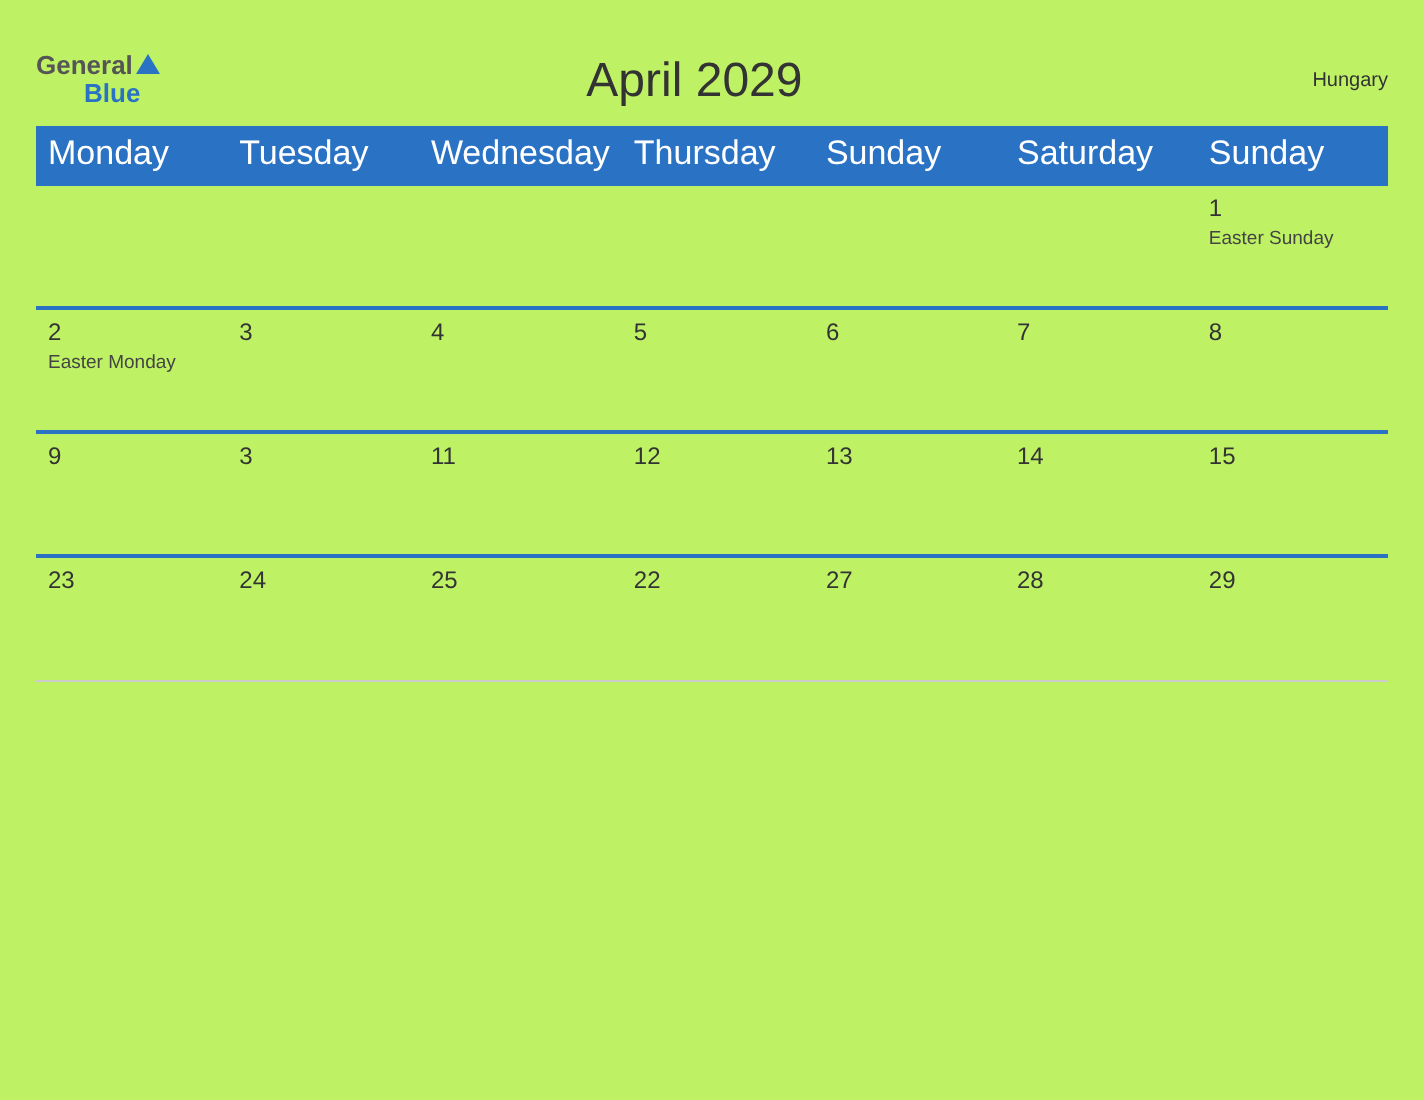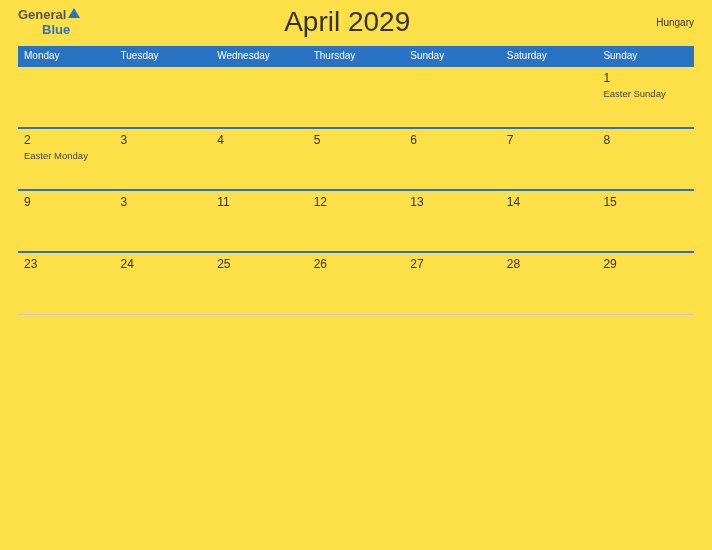--- a/index.html
+++ b/index.html
@@ -13,8 +13,8 @@
     .page {
       width: 712px;
       height: 550px;
-      background: #fde047;
-      padding: 6px 18px 10px 18px;
+      background: #bef264;
+      padding: 26px 18px 10px 18px;
     }
     .header {
       display: flex;

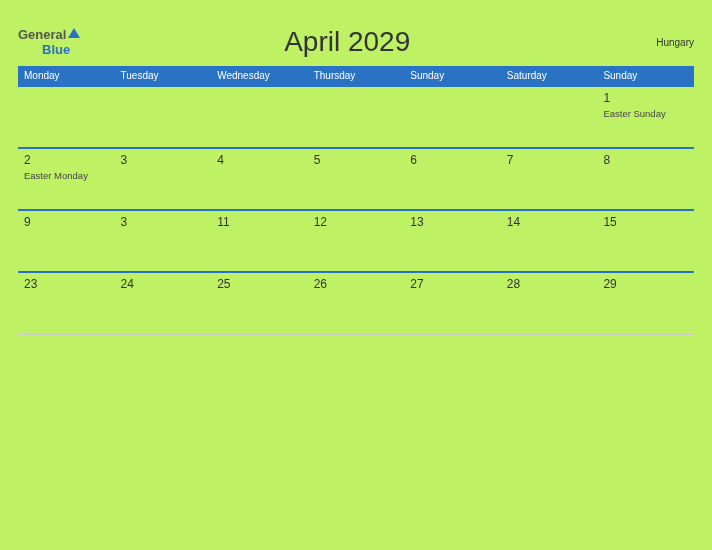--- a/index.html
+++ b/index.html
@@ -40,7 +40,7 @@
       top: -1px;
     }
     .title {
-      font-size: 28px;
+      font-size: 24px;
       color: #333;
       font-weight: normal;
       text-align: center;

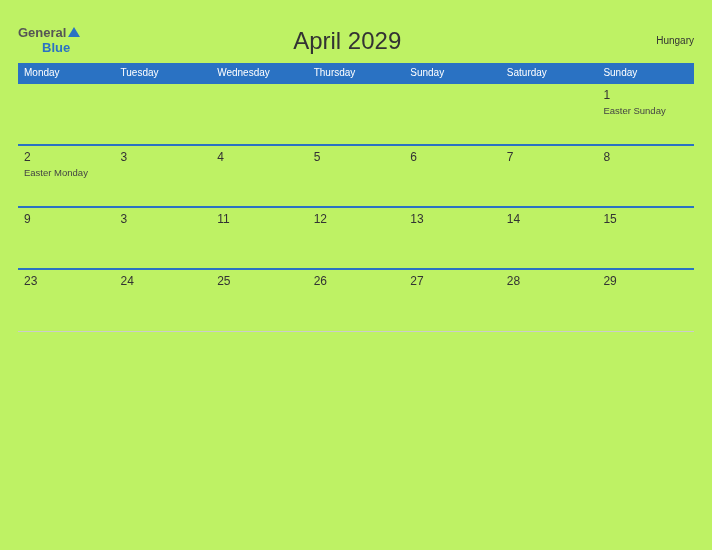--- a/index.html
+++ b/index.html
@@ -61,7 +61,7 @@
     }
     .calendar thead th {
       color: #fff;
-      font-size: 10px;
+      font-size: 17px;
       font-weight: normal;
       padding: 4px 6px;
       text-align: left;

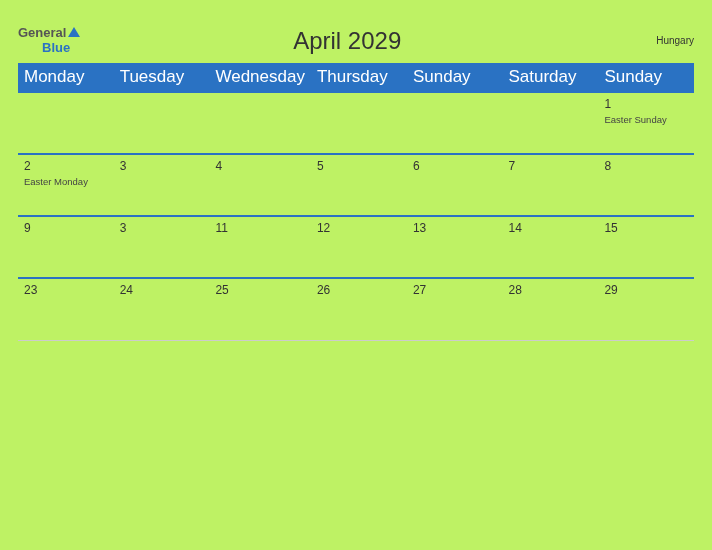--- a/index.html
+++ b/index.html
@@ -207,7 +207,7 @@
             <span class="day-num">25</span>
           </td>
           <td>
-            <span class="day-num">26</span>
+            <span class="day-num">22</span>
           </td>
           <td>
             <span class="day-num">27</span>

